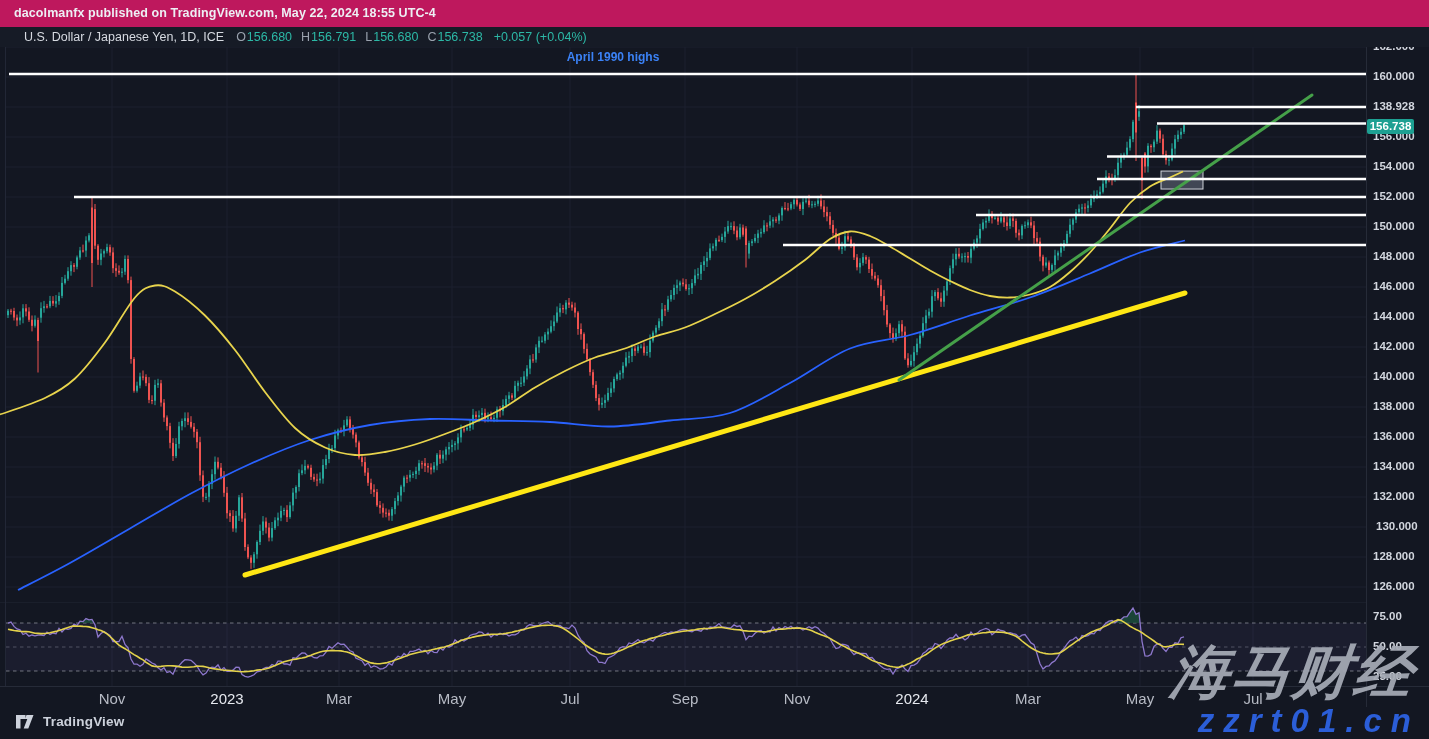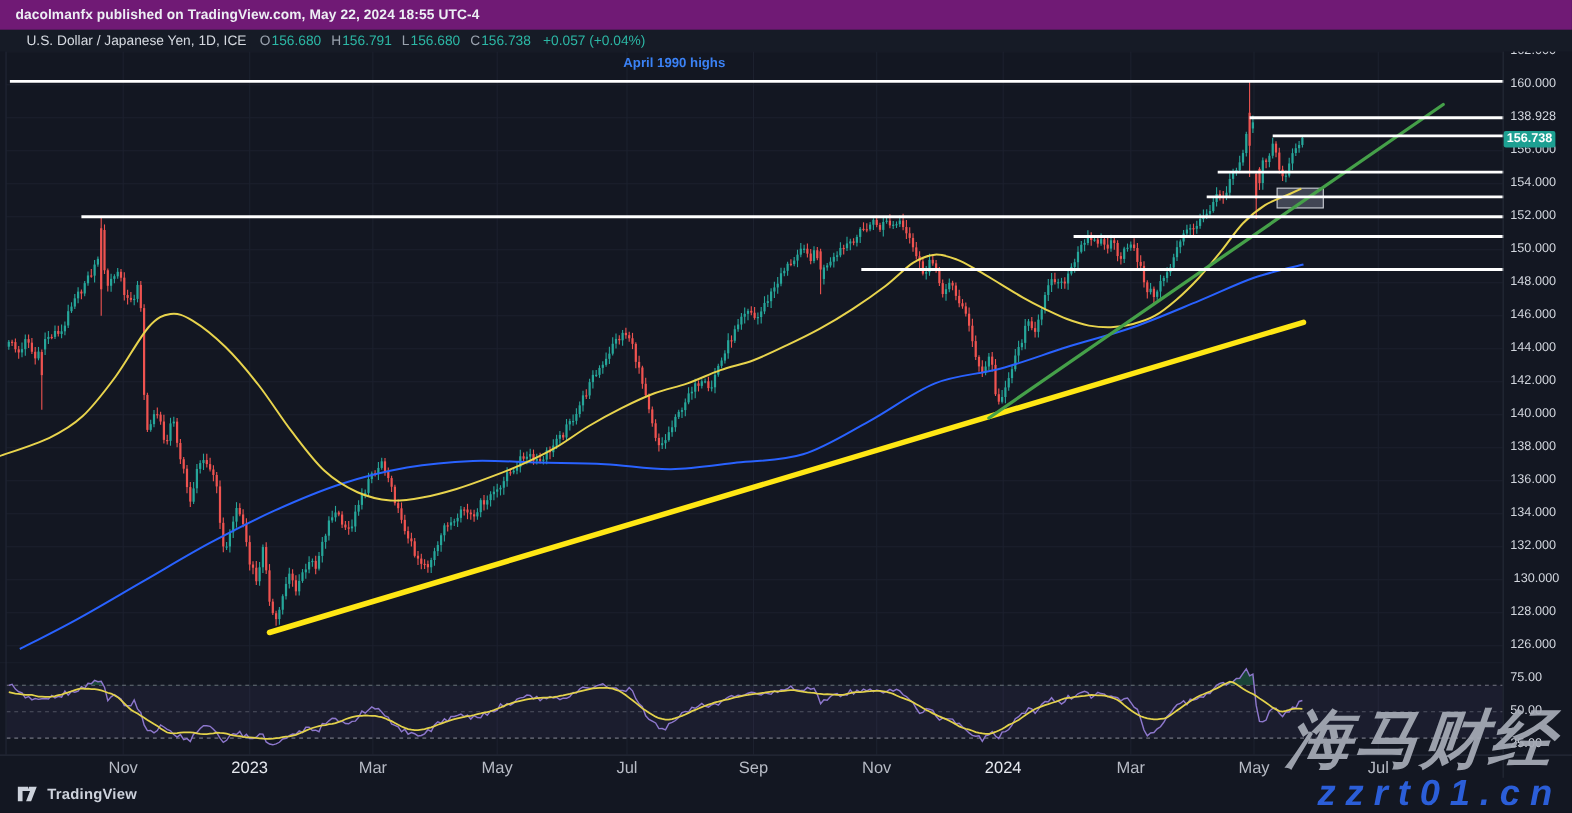--- a/index.html
+++ b/index.html
@@ -6,7 +6,7 @@
   .stage{position:relative;width:1429px;height:739px;background:#131722;overflow:hidden;
          font-family:"Liberation Sans",sans-serif;-webkit-font-smoothing:antialiased;}
   #chart-svg{position:absolute;left:0;top:0;z-index:1;}
-  .topbar{position:absolute;left:0;top:0;width:100%;height:27px;background:#701a75;z-index:5;}
+  .topbar{position:absolute;left:0;top:0;width:100%;height:27px;background:#be185d;z-index:5;}
   .topbar span{position:absolute;left:14px;top:0;line-height:27px;font-size:12.5px;font-weight:700;color:#edeff4;letter-spacing:.1px;}
   .legend-row{position:absolute;left:0;top:27px;width:100%;height:20px;background:#161b26;z-index:4;
               display:flex;align-items:center;padding-left:24px;box-sizing:border-box;font-size:12.5px;}

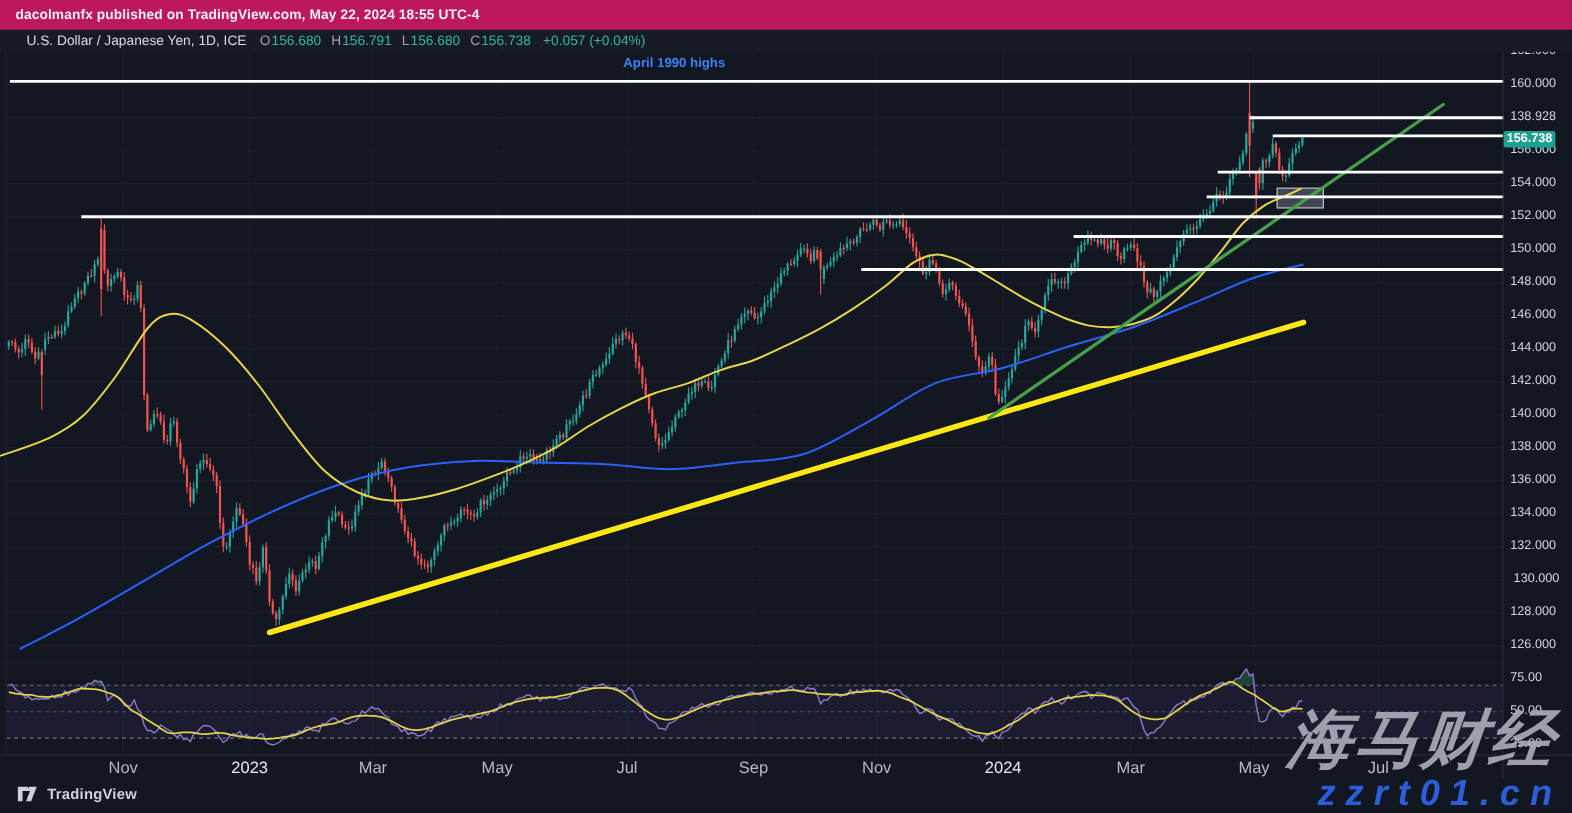--- a/index.html
+++ b/index.html
@@ -16,7 +16,7 @@
   .legend-row .chg{color:#2cb8a6;margin-left:2px;}
   .april-label{position:absolute;top:50px;left:613px;transform:translateX(-50%);z-index:3;
                font-size:12px;font-weight:700;color:#3b82f6;white-space:nowrap;}
-  .axis-label{position:absolute;font-size:11.5px;color:#d2d6de;z-index:3;white-space:nowrap;}
+  .axis-label{position:absolute;font-size:11.5px;color:#d2d6de;z-index:3;white-space:nowrap;font-weight:bold;}
   .time-label{position:absolute;font-size:15px;color:#b7bbc5;z-index:3;transform:translateX(-50%);white-space:nowrap;}
   .time-label.year{color:#e6e9ef;}
   .price-badge{position:absolute;left:1367px;top:119px;width:47px;height:15px;z-index:6;

